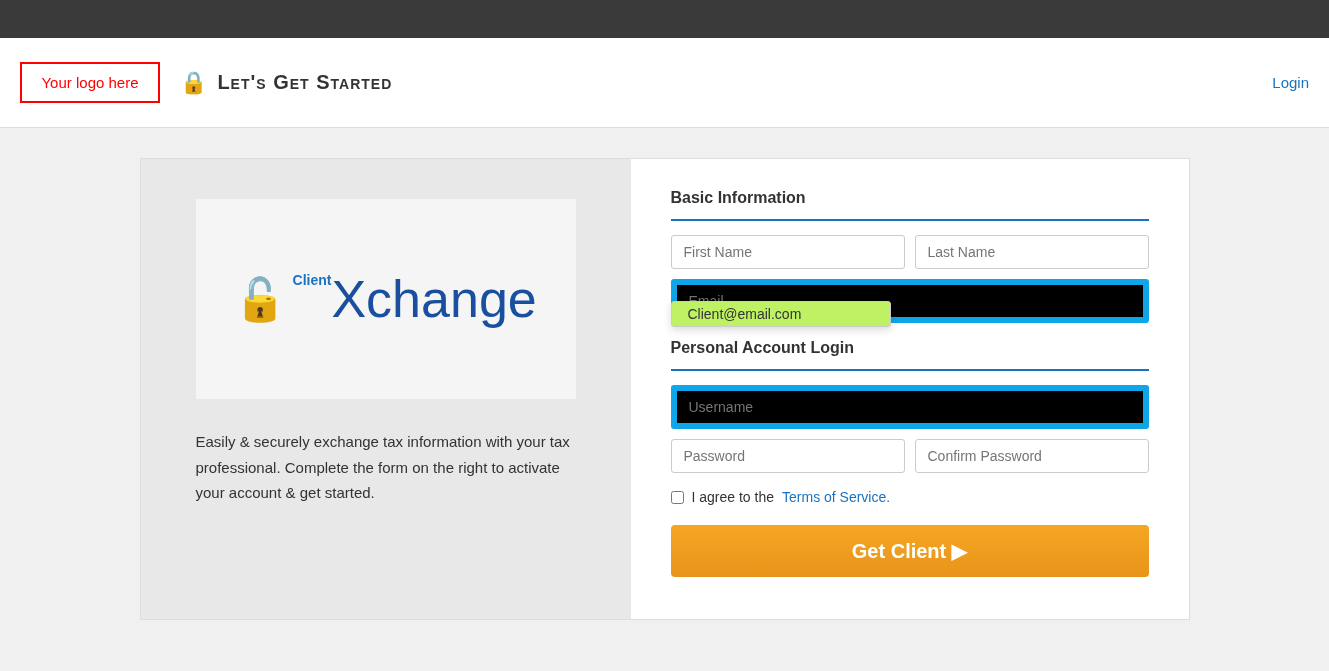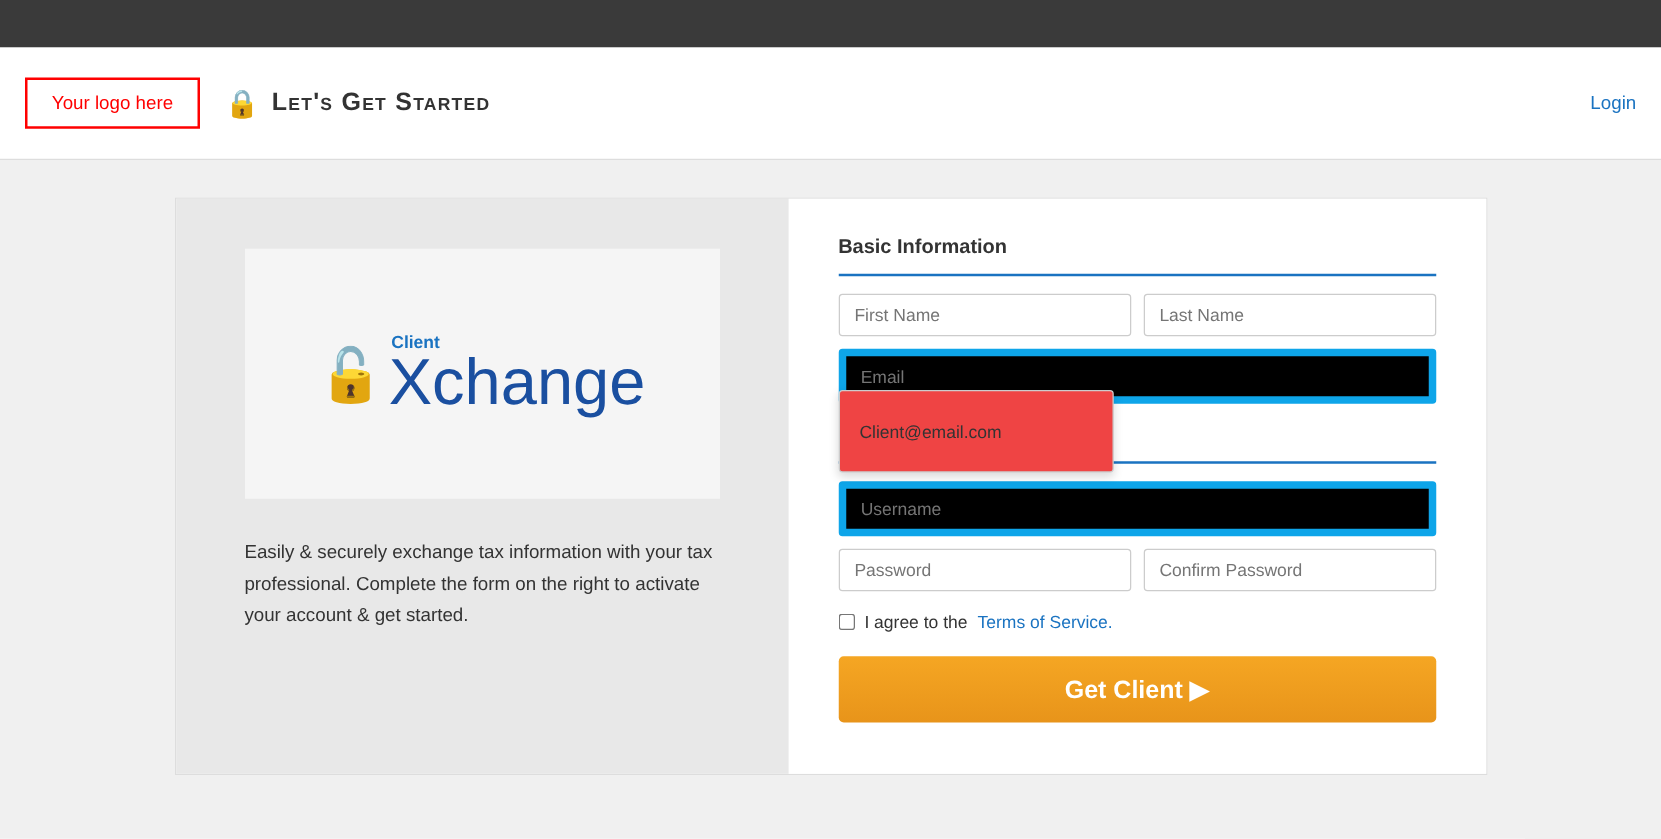--- a/index.html
+++ b/index.html
@@ -115,7 +115,6 @@
 
     .brand-text {
       display: flex;
-      flex-direction: column;
       line-height: 1;
     }
 

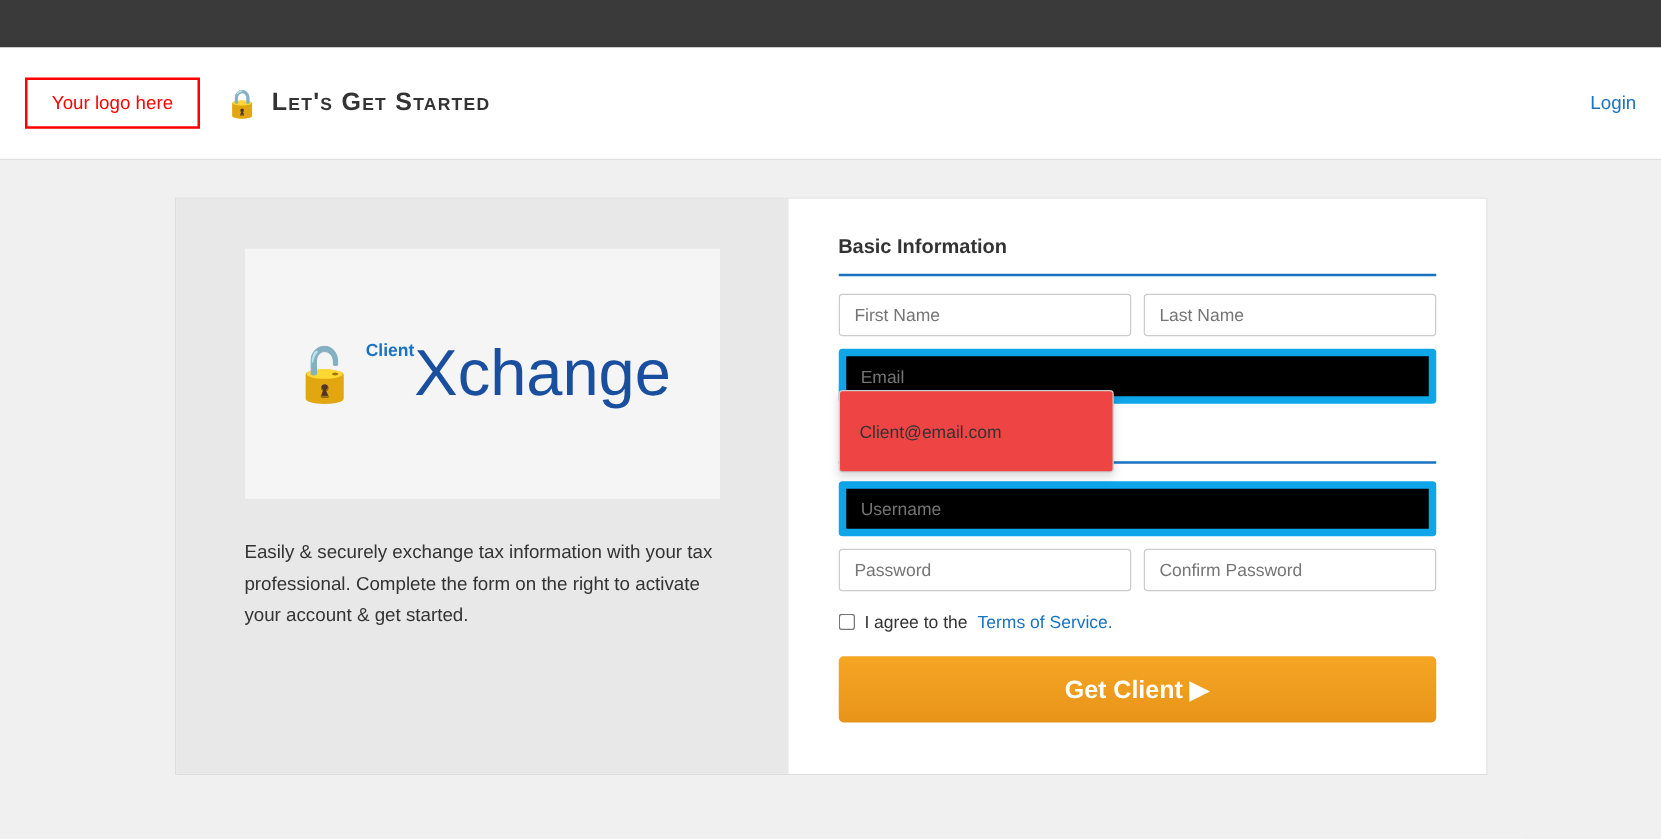--- a/index.html
+++ b/index.html
@@ -198,14 +198,14 @@
 
     .autocomplete-dropdown {
       position: absolute;
-      top: 33px;
+      top: 22px;
       left: 0;
-      background: #ef4444;
+      background: #bef264;
       border: 1px solid #ccc;
       border-radius: 3px;
       box-shadow: 0 3px 8px rgba(0,0,0,0.15);
       z-index: 10;
-      padding: 24px 16px;
+      padding: 4px 16px;
       min-width: 220px;
       font-size: 14px;
       color: #333;

